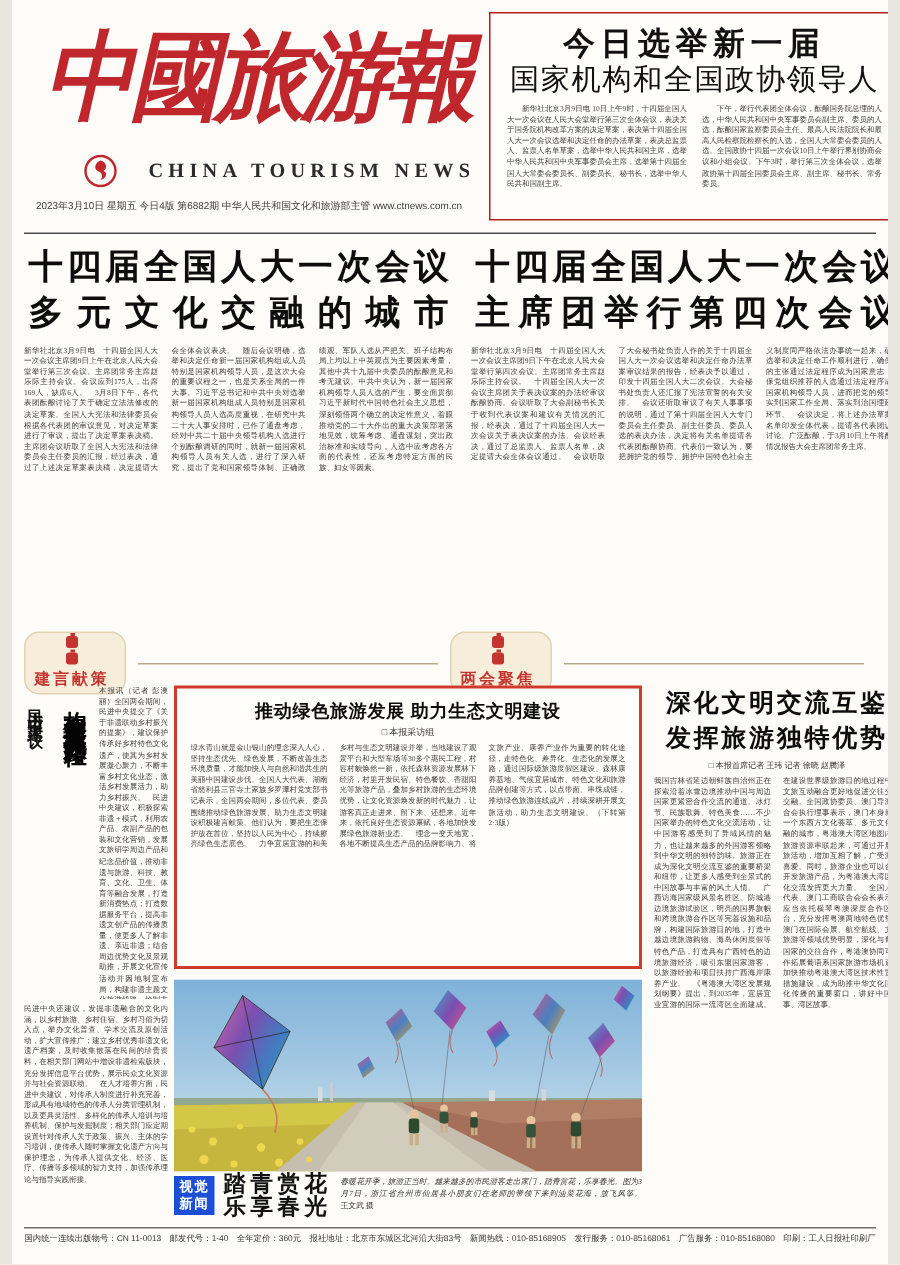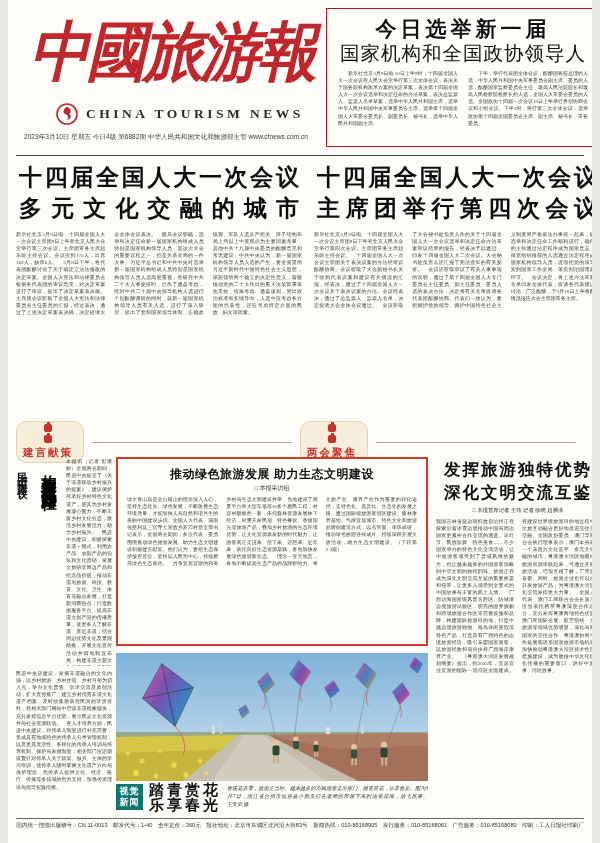--- a/index.html
+++ b/index.html
@@ -10,7 +10,7 @@
     font-size:60px;font-weight:bold;font-style:italic;color:#c0272d;
     letter-spacing:-3px;line-height:100px;text-align:center;
     transform:scaleY(1.08);font-family:"Liberation Serif",serif;white-space:nowrap;}
-  .logo-row{position:absolute;left:48px;top:103px;display:flex;align-items:center;gap:8px;}
+  .logo-row{position:absolute;left:48px;top:103px;display:flex;align-items:center;gap:21px;}
   .eng-title{font-size:13.5px;font-weight:bold;letter-spacing:3.5px;color:#2b2b2b;}
   .dateline{position:absolute;left:16px;top:133px;width:296px;font-size:6.6px;color:#3c3c3c;
     font-family:"Liberation Sans",sans-serif;white-space:nowrap;}

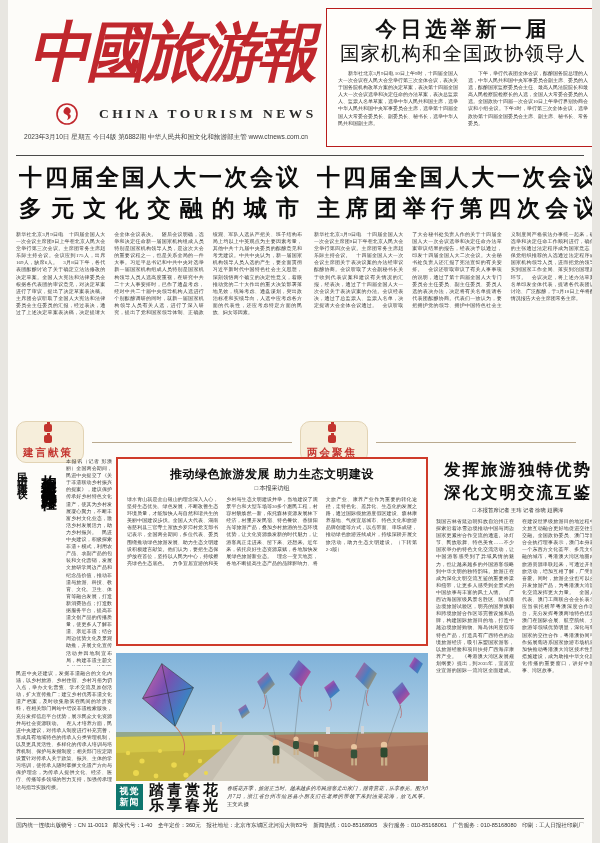--- a/index.html
+++ b/index.html
@@ -292,8 +292,8 @@
   </div>
 
   <div class="right-zone">
+    <h2 class="right-h">深化文明交流互鉴</h2>
     <h2 class="right-h">发挥旅游独特优势</h2>
-    <h2 class="right-h">深化文明交流互鉴</h2>
     <div class="right-byline">□ 本报首席记者 王玮 记者 徐晓 赵腾泽</div>
     <div class="right-cols tiny">我国吉林省延边朝鲜族自治州正在探索沿着冰雪边境推动中国与周边国家更紧密合作交流的通道。冰灯节、民族歌舞、特色美食……不少国家举办的特色文化交流活动，让中国游客感受到了异域风情的魅力，也让越来越多的外国游客领略到中华文明的独特韵味。旅游正在成为深化文明交流互鉴的重要桥梁和纽带，让更多人感受到全景式的中国故事与丰富的风土人情。　广西访海国家级风景名胜区、防城港边境旅游试验区，明亮的国界旗帜和跨境旅游合作区等完善设施和品牌，构建国际旅游目的地，打造中越边境旅游购物、海岛休闲度假等特色产品，打造具有广西特色的边境旅游经济，吸引东盟国家游客，以旅游经验和项目扶持广西海岸康养产业。　《粤港澳大湾区发展规划纲要》提出，到2035年，宜居宜业宜游的国际一流湾区全面建成。在建设世界级旅游目的地过程中，文旅互动融合更好地促进交往交流交融。全国政协委员、澳门导游联合会执行理事表示，澳门本身就是一个东西方文化荟萃、多元文化交融的城市，粤港澳大湾区地图内的旅游资源串联起来，可通过开展文旅活动，增加互相了解，广受游客喜爱。同时，旅游企业也可以合作开发旅游产品，为粤港澳大湾区文化交流发挥更大力量。　全国人大代表、澳门工商联合会会长表示，应当依托横琴粤澳深度合作区平台，充分发挥粤澳两地特色优势，澳门在国际会展、航空航线、文化旅游等领域优势明显，深化与葡语国家的交往合作，粤港澳协同可合作拓展葡语系国家旅游市场机遇，加快推动粤港澳大湾区技术性贸易措施建设，成为助推中华文化国际化传播的重要窗口，讲好中国故事、湾区故事。</div>
   </div>

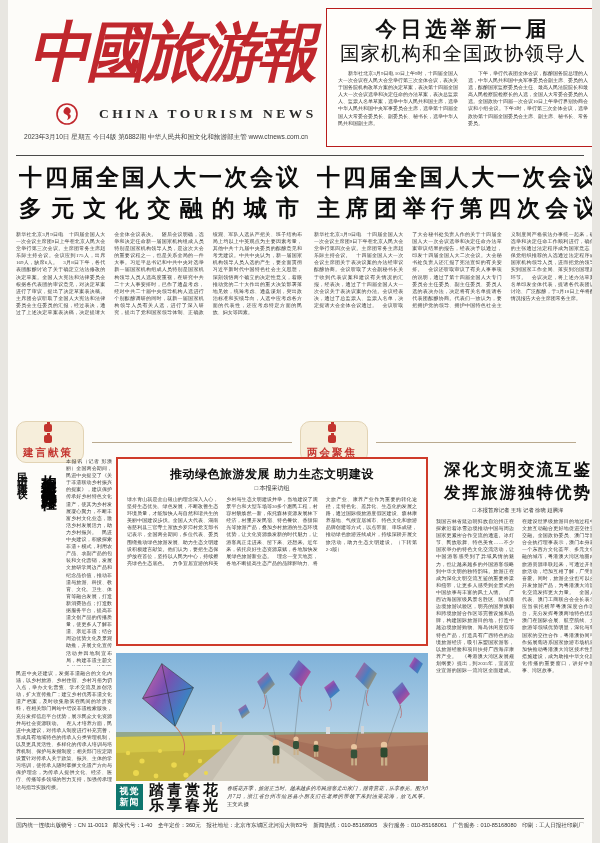--- a/index.html
+++ b/index.html
@@ -59,7 +59,7 @@
   .photo-block{position:absolute;left:108px;top:653px;width:312px;}
   .photo-frame{width:312px;height:128px;display:block;}
   .caption-row{display:flex;align-items:flex-start;gap:6px;margin-top:3px;}
-  .badge{width:27px;height:26px;background:#0f766e;color:#fff;display:flex;flex-direction:column;
+  .badge{width:27px;height:26px;background:#1d4ed8;color:#fff;display:flex;flex-direction:column;
     align-items:center;justify-content:center;font-size:9px;font-weight:bold;line-height:11px;
     letter-spacing:1px;flex:none;font-family:"Liberation Sans",sans-serif;}
   .photo-title{flex:none;font-size:15px;font-weight:bold;letter-spacing:3px;

